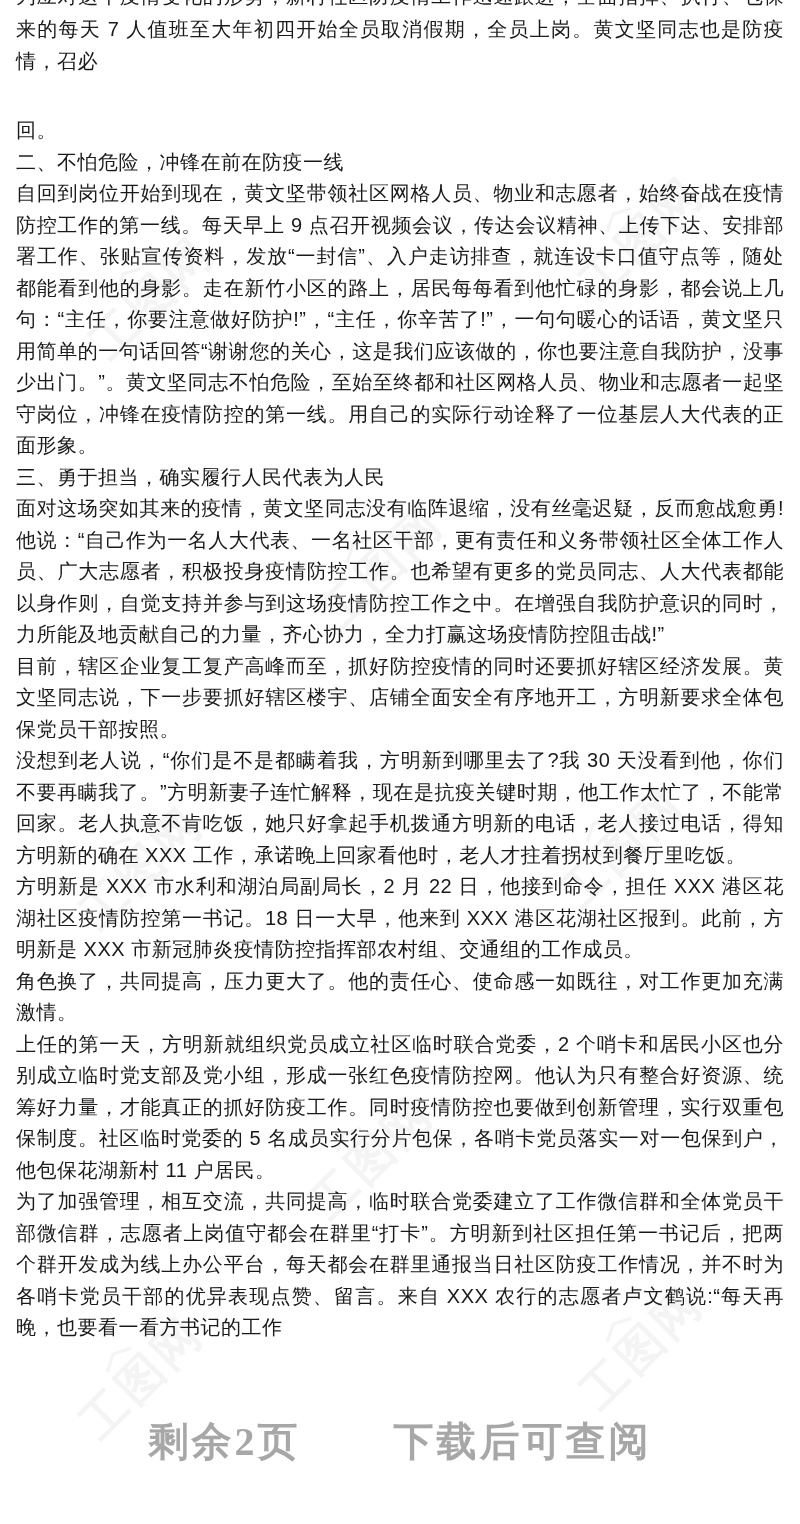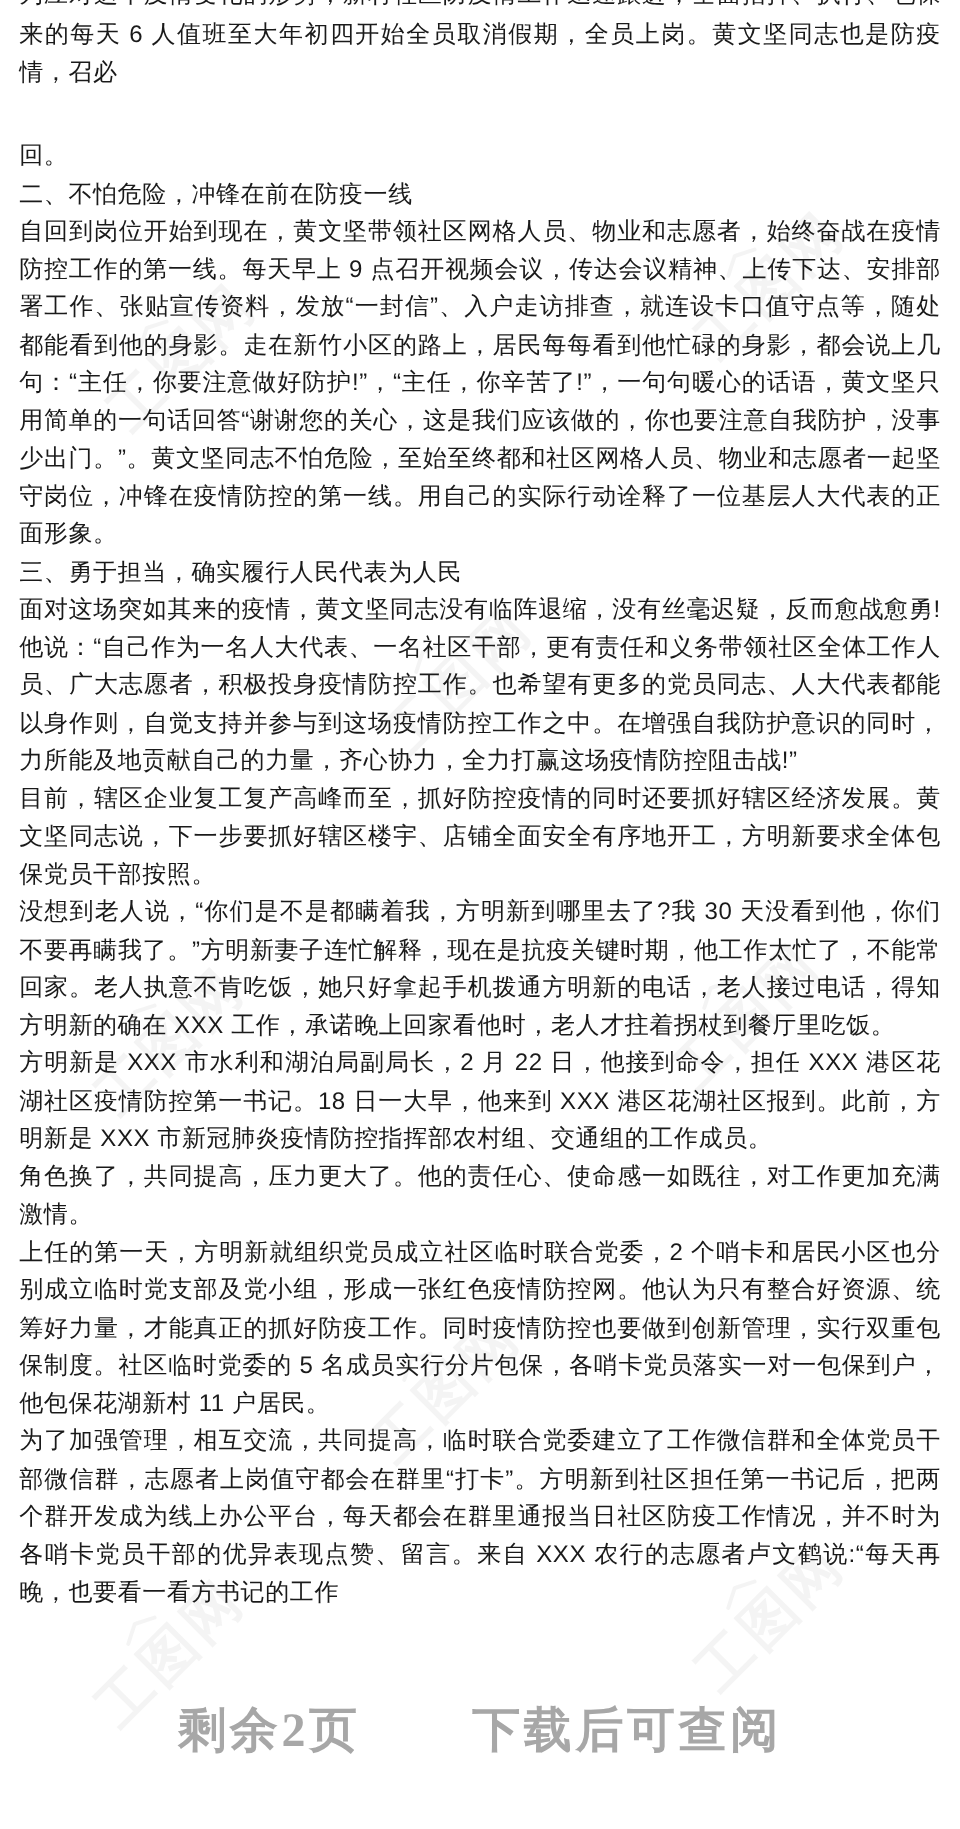--- a/index.html
+++ b/index.html
@@ -49,7 +49,7 @@
   <div class="clip-line">
     <p>为应对这个疫情变化的形势，新村社区防疫情工作迅速跟进，全面指挥、执行、包保组成。从原</p>
   </div>
-  <p class="second-line">来的每天 6 人值班至大年初四开始全员取消假期，全员上岗。黄文坚同志也是防疫情，召必</p>
+  <p class="second-line">来的每天 7 人值班至大年初四开始全员取消假期，全员上岗。黄文坚同志也是防疫情，召必</p>
   <div class="para-gap"></div>
   <p>回。</p>
   <p>二、不怕危险，冲锋在前在防疫一线</p>

